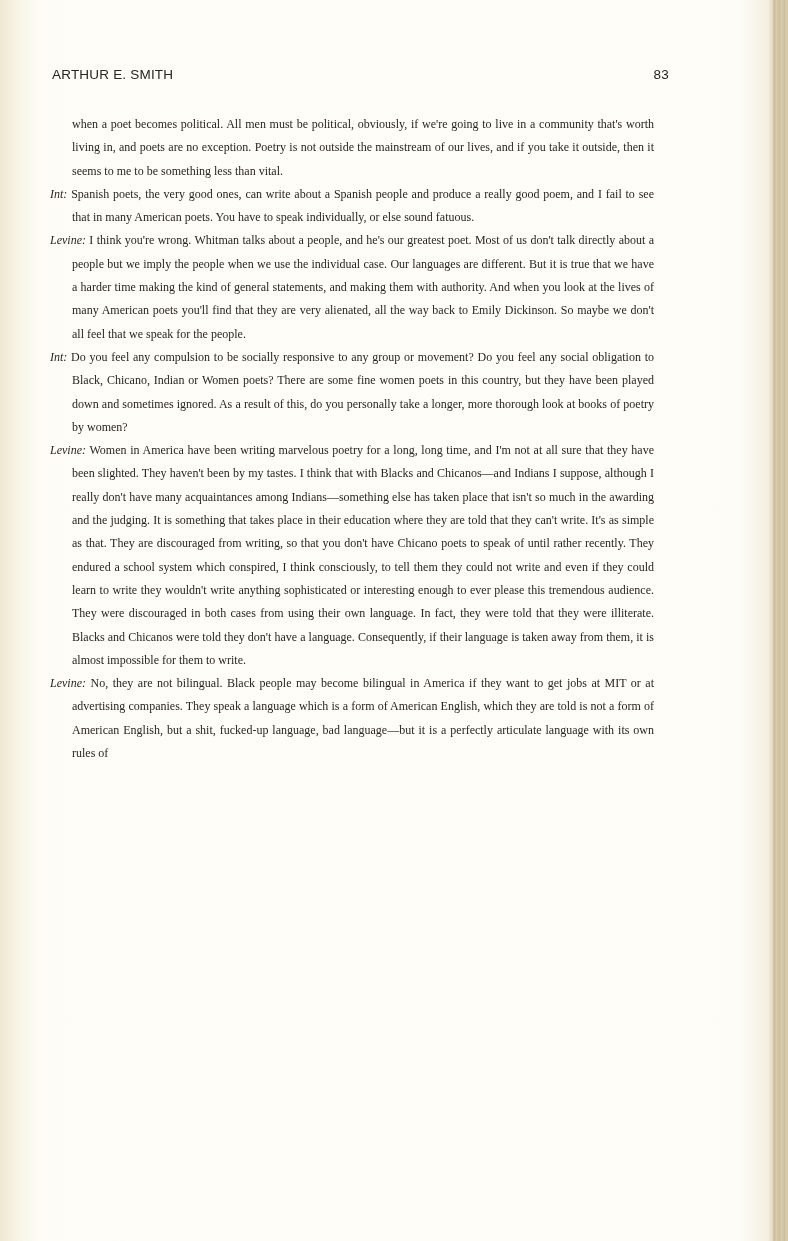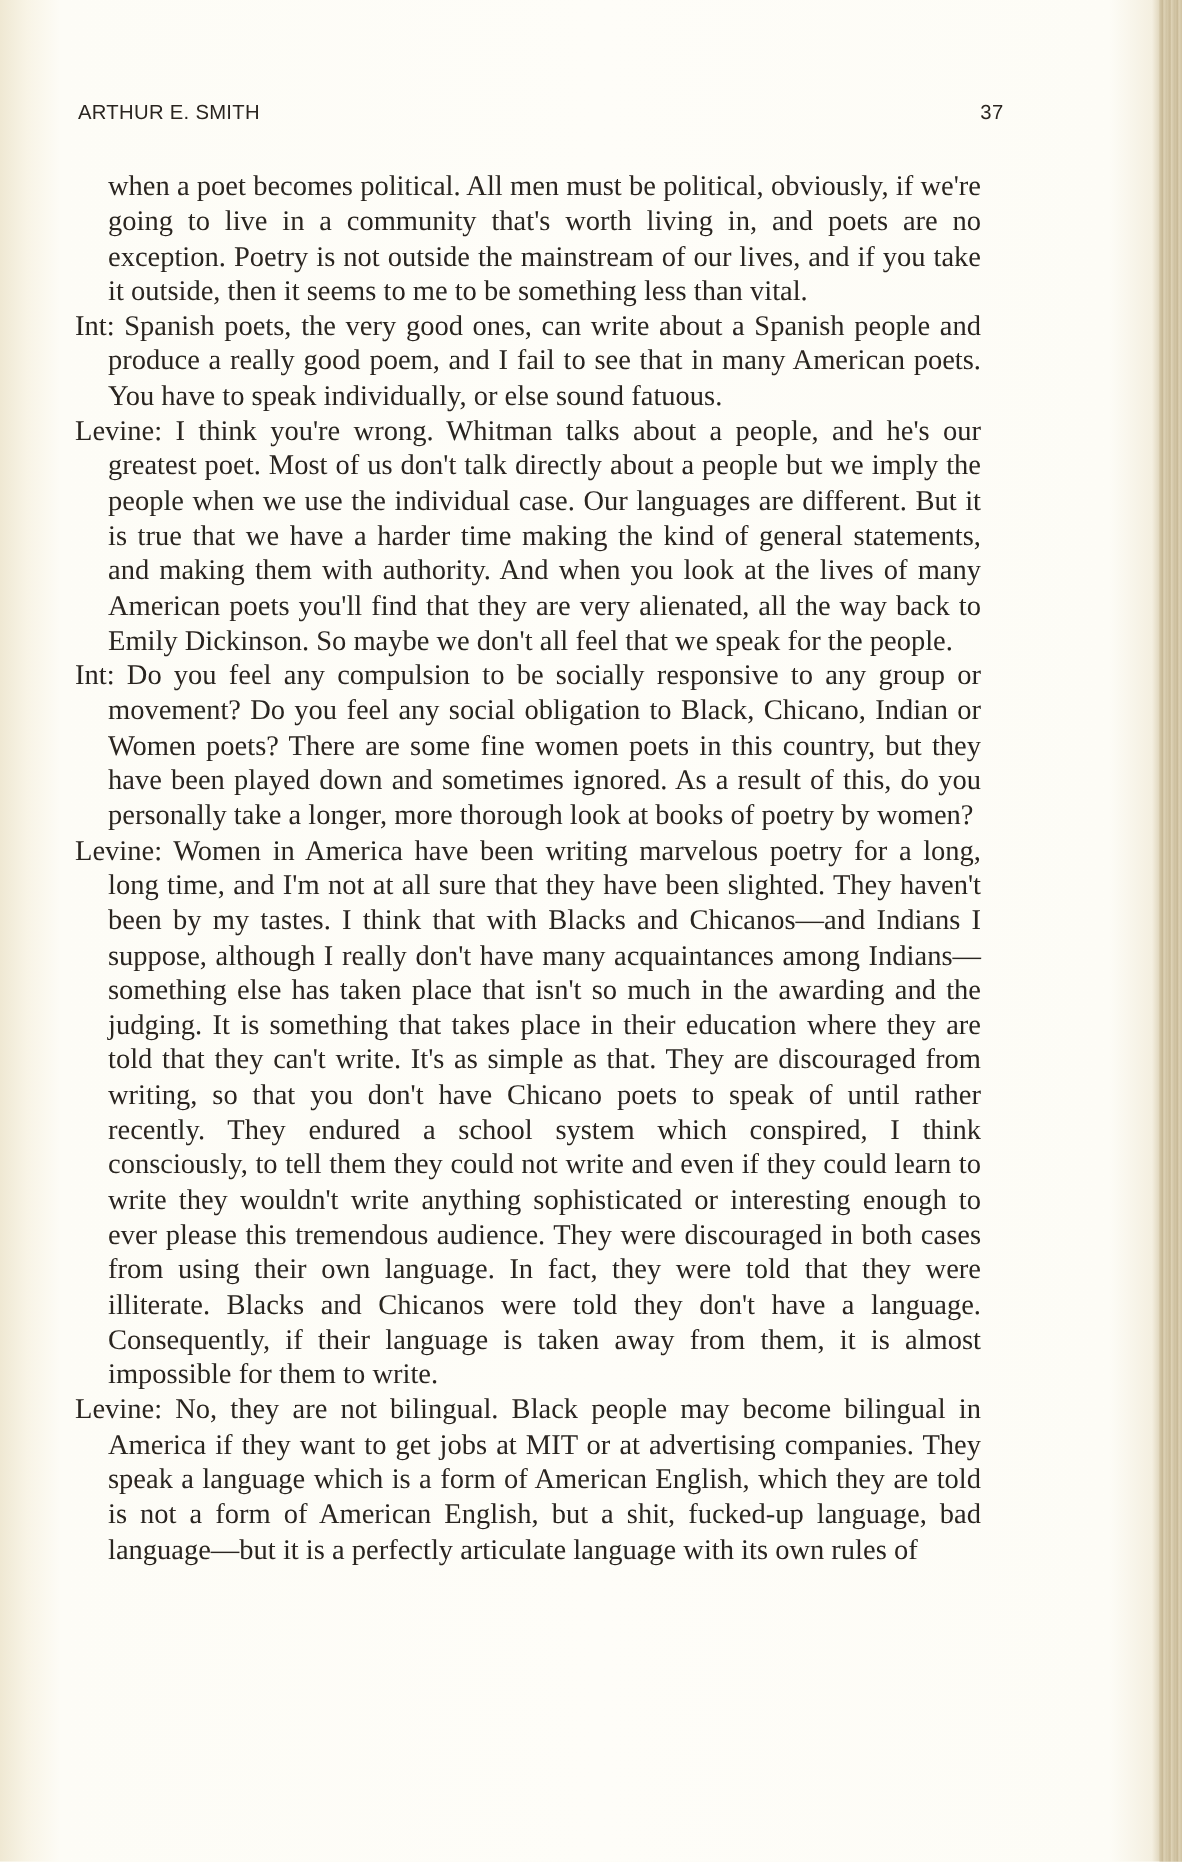--- a/index.html
+++ b/index.html
@@ -43,7 +43,7 @@
 
   <div class="header">
     <span>ARTHUR E. SMITH</span>
-    <span>37</span>
+    <span>83</span>
   </div>
 
   <div class="body">

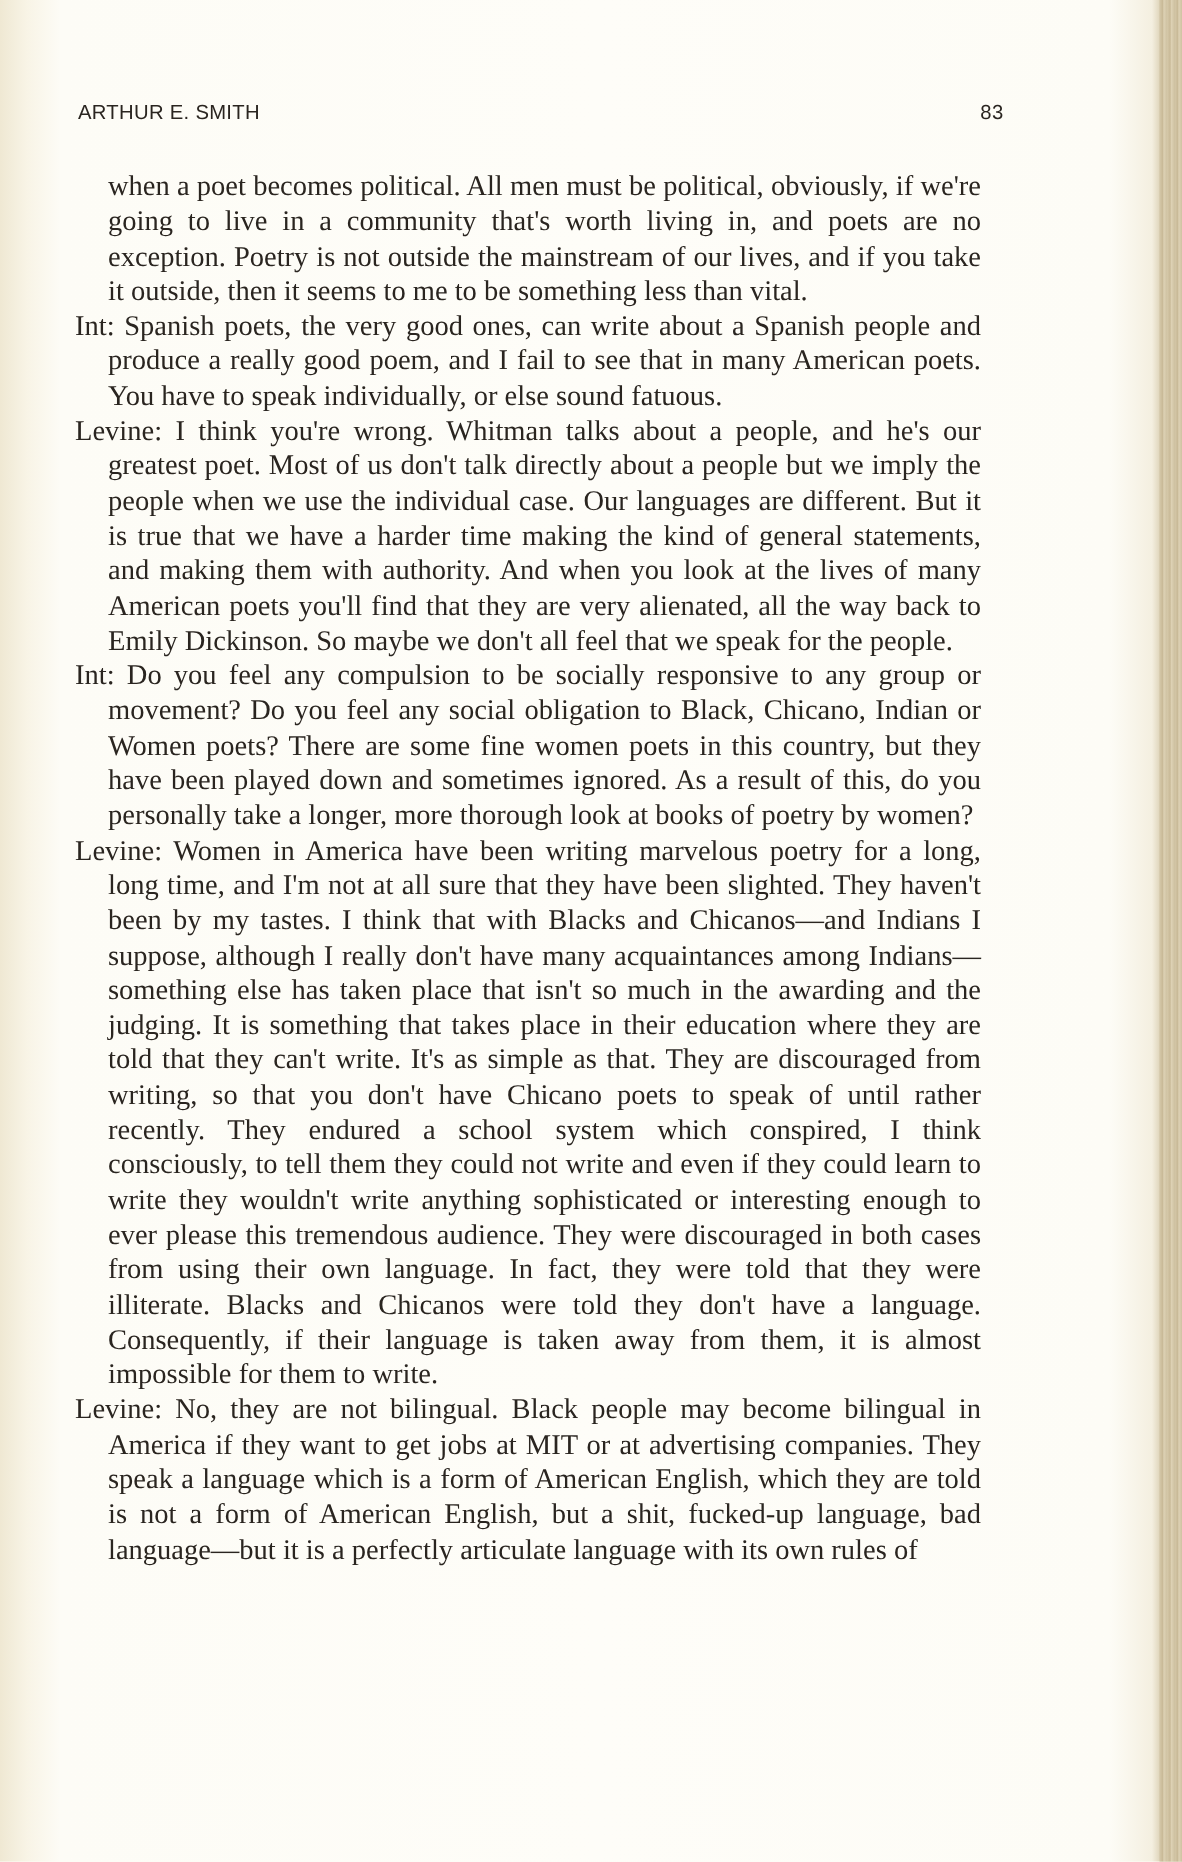--- a/index.html
+++ b/index.html
@@ -26,7 +26,7 @@
   }
   .body {
     position: absolute; top: 113px; left: 50px; width: 604px;
-    font-size: 19px; line-height: 23.3px;
+    font-size: 12px; line-height: 23.3px;
   }
   .entry {
     margin: 0; padding-left: 22px; text-indent: -22px;

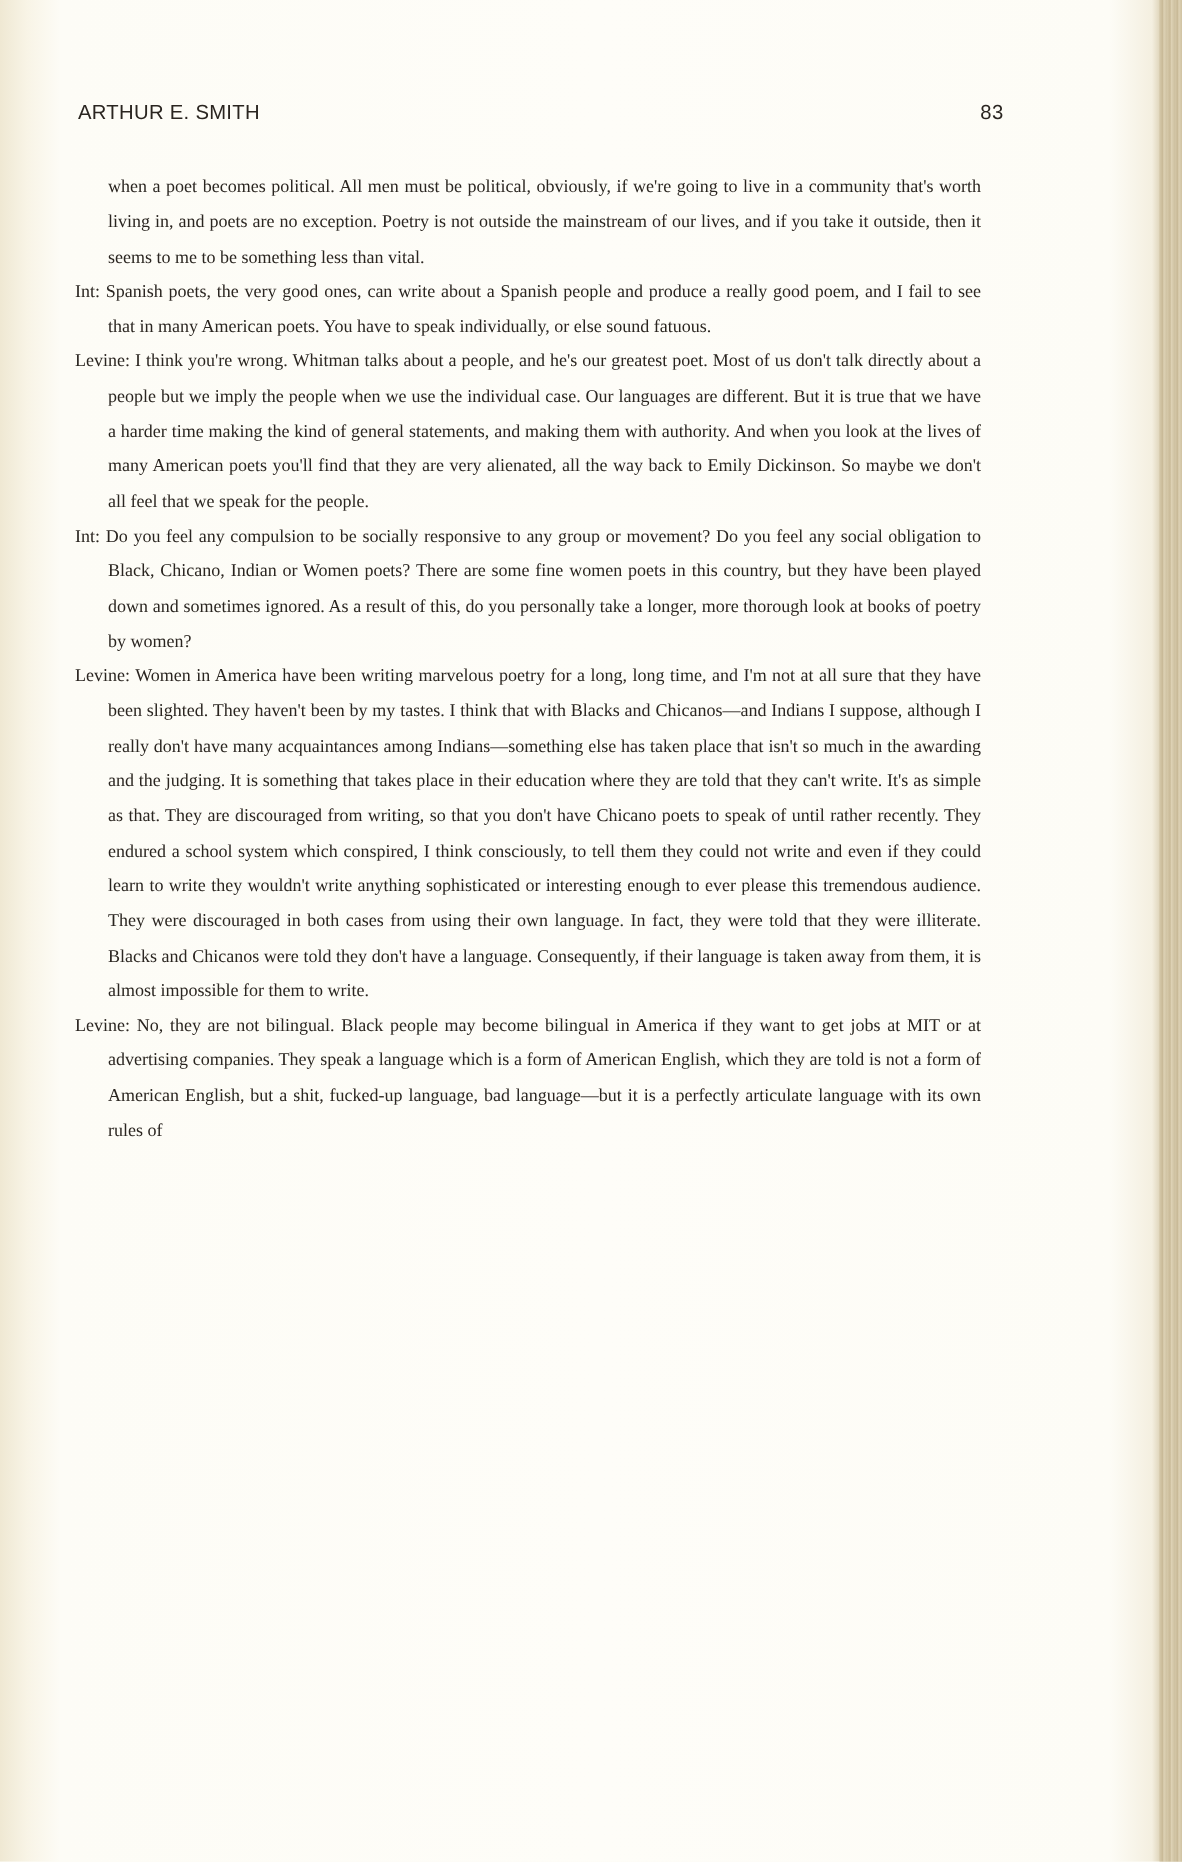--- a/index.html
+++ b/index.html
@@ -33,7 +33,7 @@
     text-align: justify; text-align-last: left;
   }
   .entry.cont { padding-left: 22px; text-indent: 0; }
-  .speaker { }
+  .speaker { font-style: italic; }
 </style>
 </head>
 <body>

